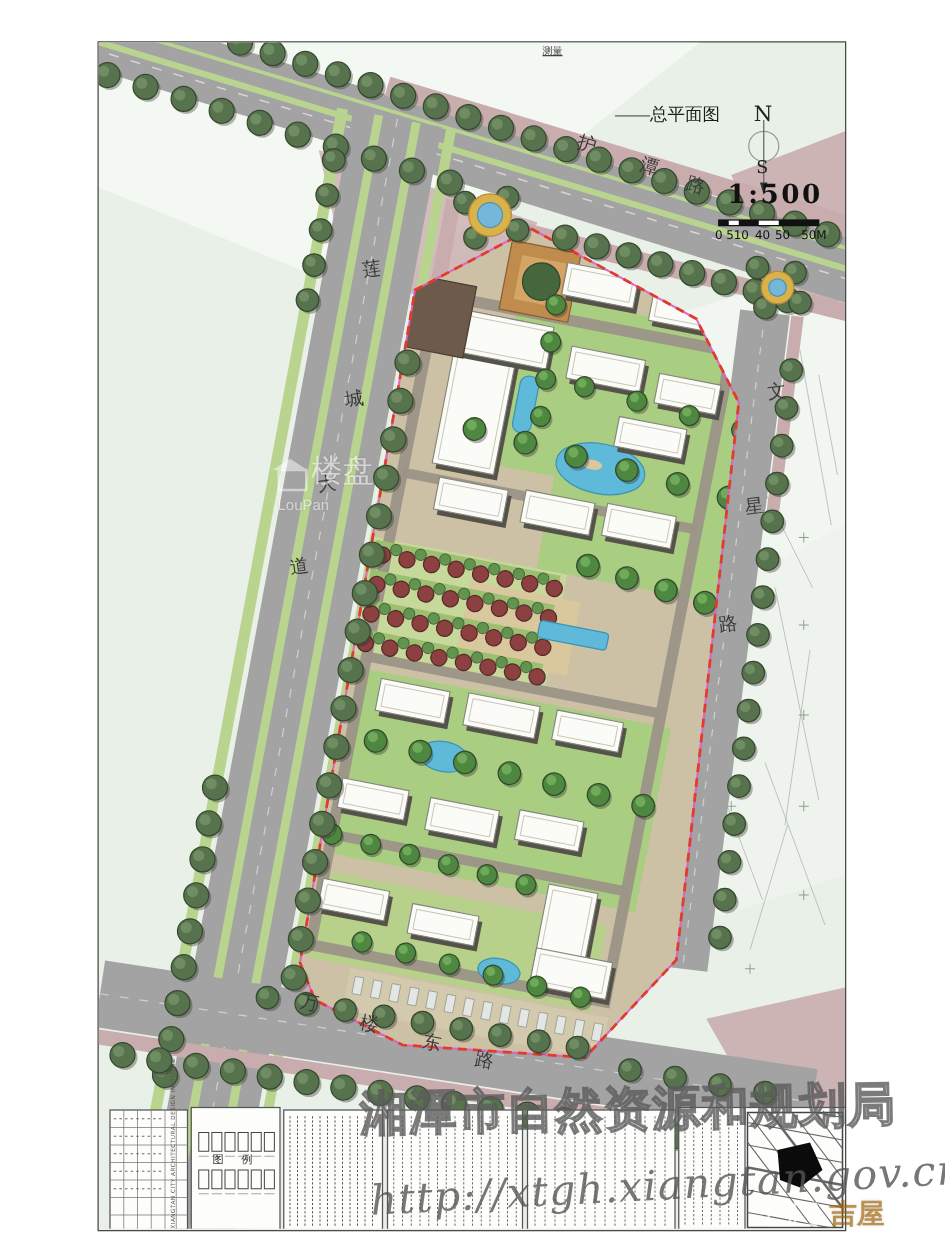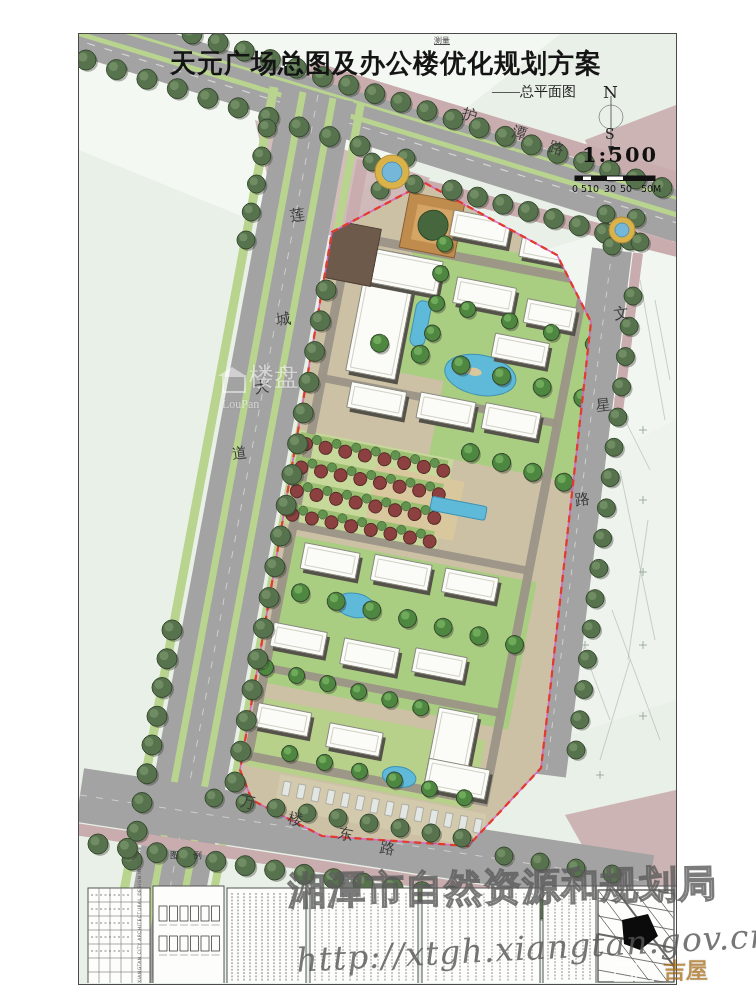--- a/index.html
+++ b/index.html
@@ -927,7 +927,6 @@
     </g>
   </svg>
 
-  <div class="t title" style="left:170px;top:46px;">天元广场总图及办公楼优化规划方案</div>
   <div class="t subtitle" style="left:492px;top:83px;font-family:Liberation Serif, serif;">——总平面图</div>
   <div class="t tiny" style="left:434px;top:35px;">测量</div>
 

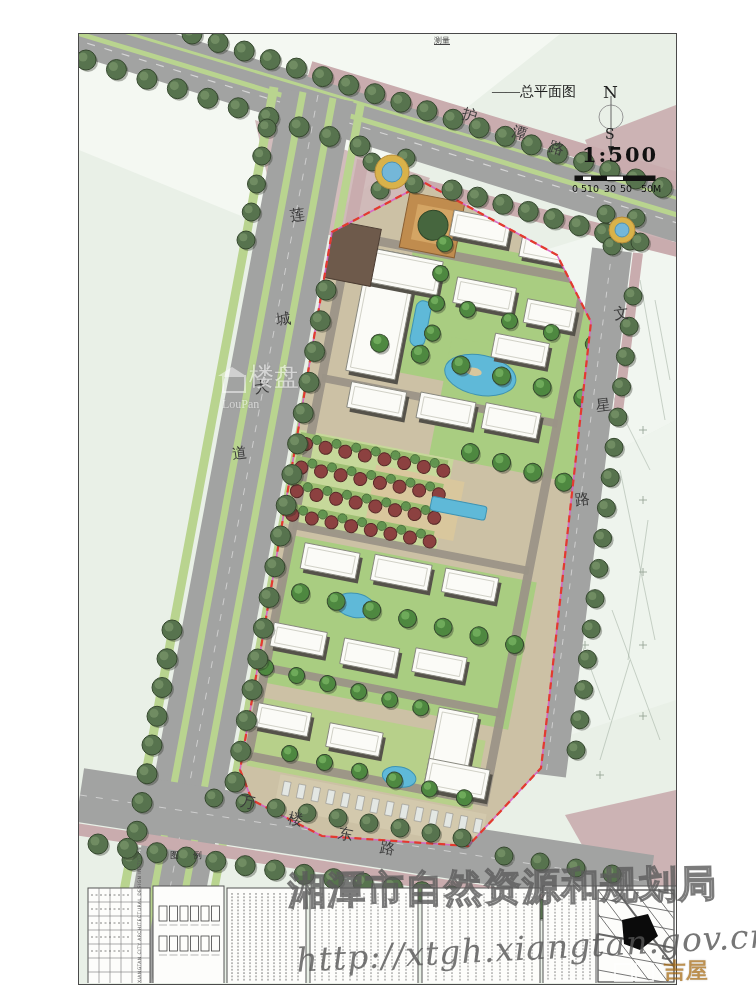--- a/index.html
+++ b/index.html
@@ -937,7 +937,7 @@
   <div class="t tick" style="left:572px;top:183px;">0</div>
   <div class="t tick" style="left:581px;top:183px;">5</div>
   <div class="t tick" style="left:587px;top:183px;">10</div>
-  <div class="t tick" style="left:604px;top:183px;">30</div>
+  <div class="t tick" style="left:604px;top:183px;">40</div>
   <div class="t tick" style="left:620px;top:183px;">50</div>
   <div class="t tick" style="left:641px;top:183px;">50M</div>
 

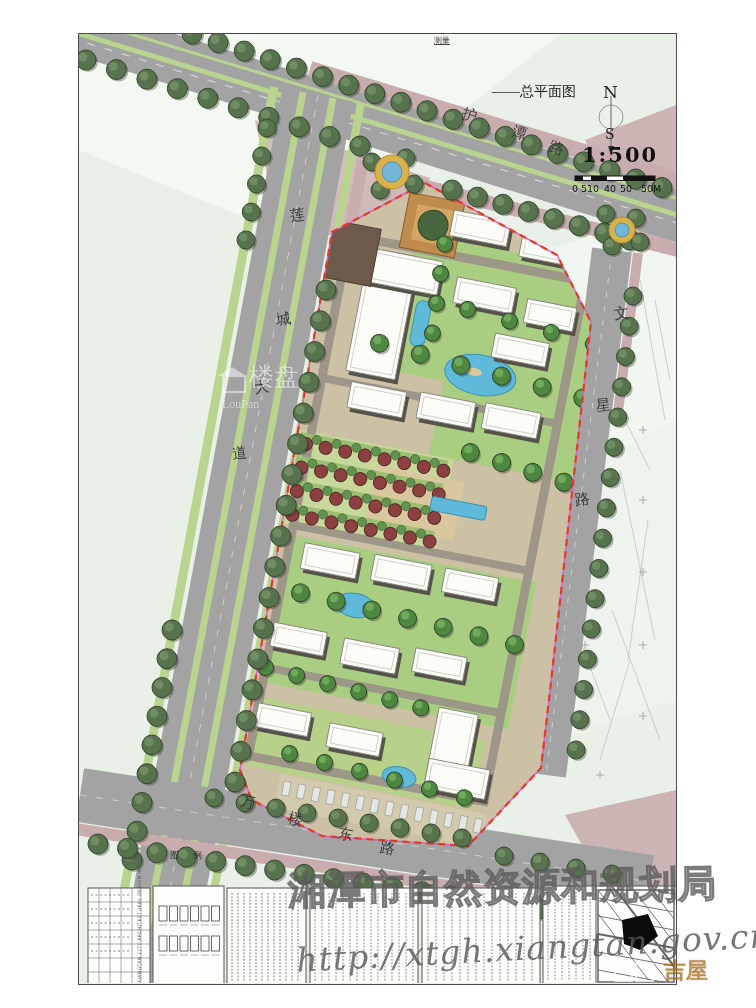--- a/index.html
+++ b/index.html
@@ -26,7 +26,7 @@
   .wm-loupan .cn{font-size:25px;font-weight:normal;
      font-family:"DejaVu Sans","Liberation Sans",sans-serif;
      text-shadow:0 0 2px rgba(60,60,60,.35);text-align:center;}
-  .wm-loupan .en{font-size:12px;font-family:Liberation Serif, serif;
+  .wm-loupan .en{font-size:12px;font-family:Liberation Sans, sans-serif;
      text-shadow:0 0 2px rgba(60,60,60,.3);}
   .house{display:inline-block;width:20px;height:14px;border:2px solid #fff;position:relative;
      vertical-align:bottom;margin-right:3px;opacity:.9;}

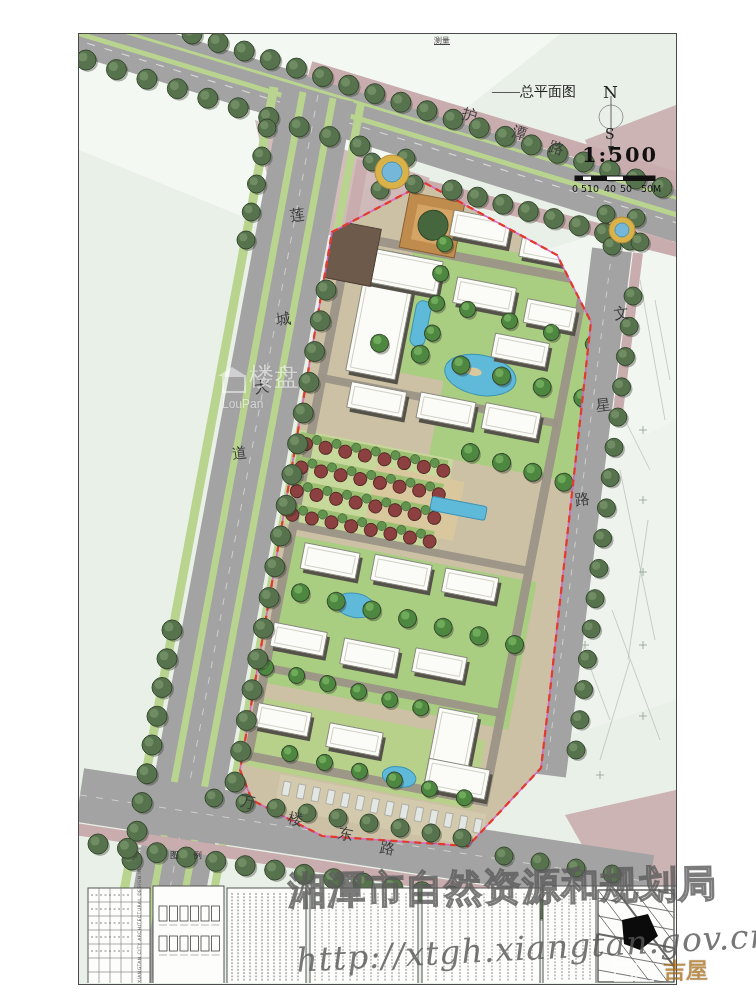--- a/index.html
+++ b/index.html
@@ -956,7 +956,7 @@
   <div class="t roadchar" style="left:338px;top:825px;transform:rotate(11deg);">东</div>
   <div class="t roadchar" style="left:380px;top:839px;transform:rotate(11deg);">路</div>
 
-  <div class="t legendhead" style="left:170px;top:849px;">图例</div>
+  <div class="t legendhead" style="left:170px;top:921px;">图例</div>
   <div class="t institute" style="left:137px;top:983px;">XIANGTAN CITY ARCHITECTURAL DESIGN INSTITUTE</div>
 
   <div class="wm wm-loupan">

